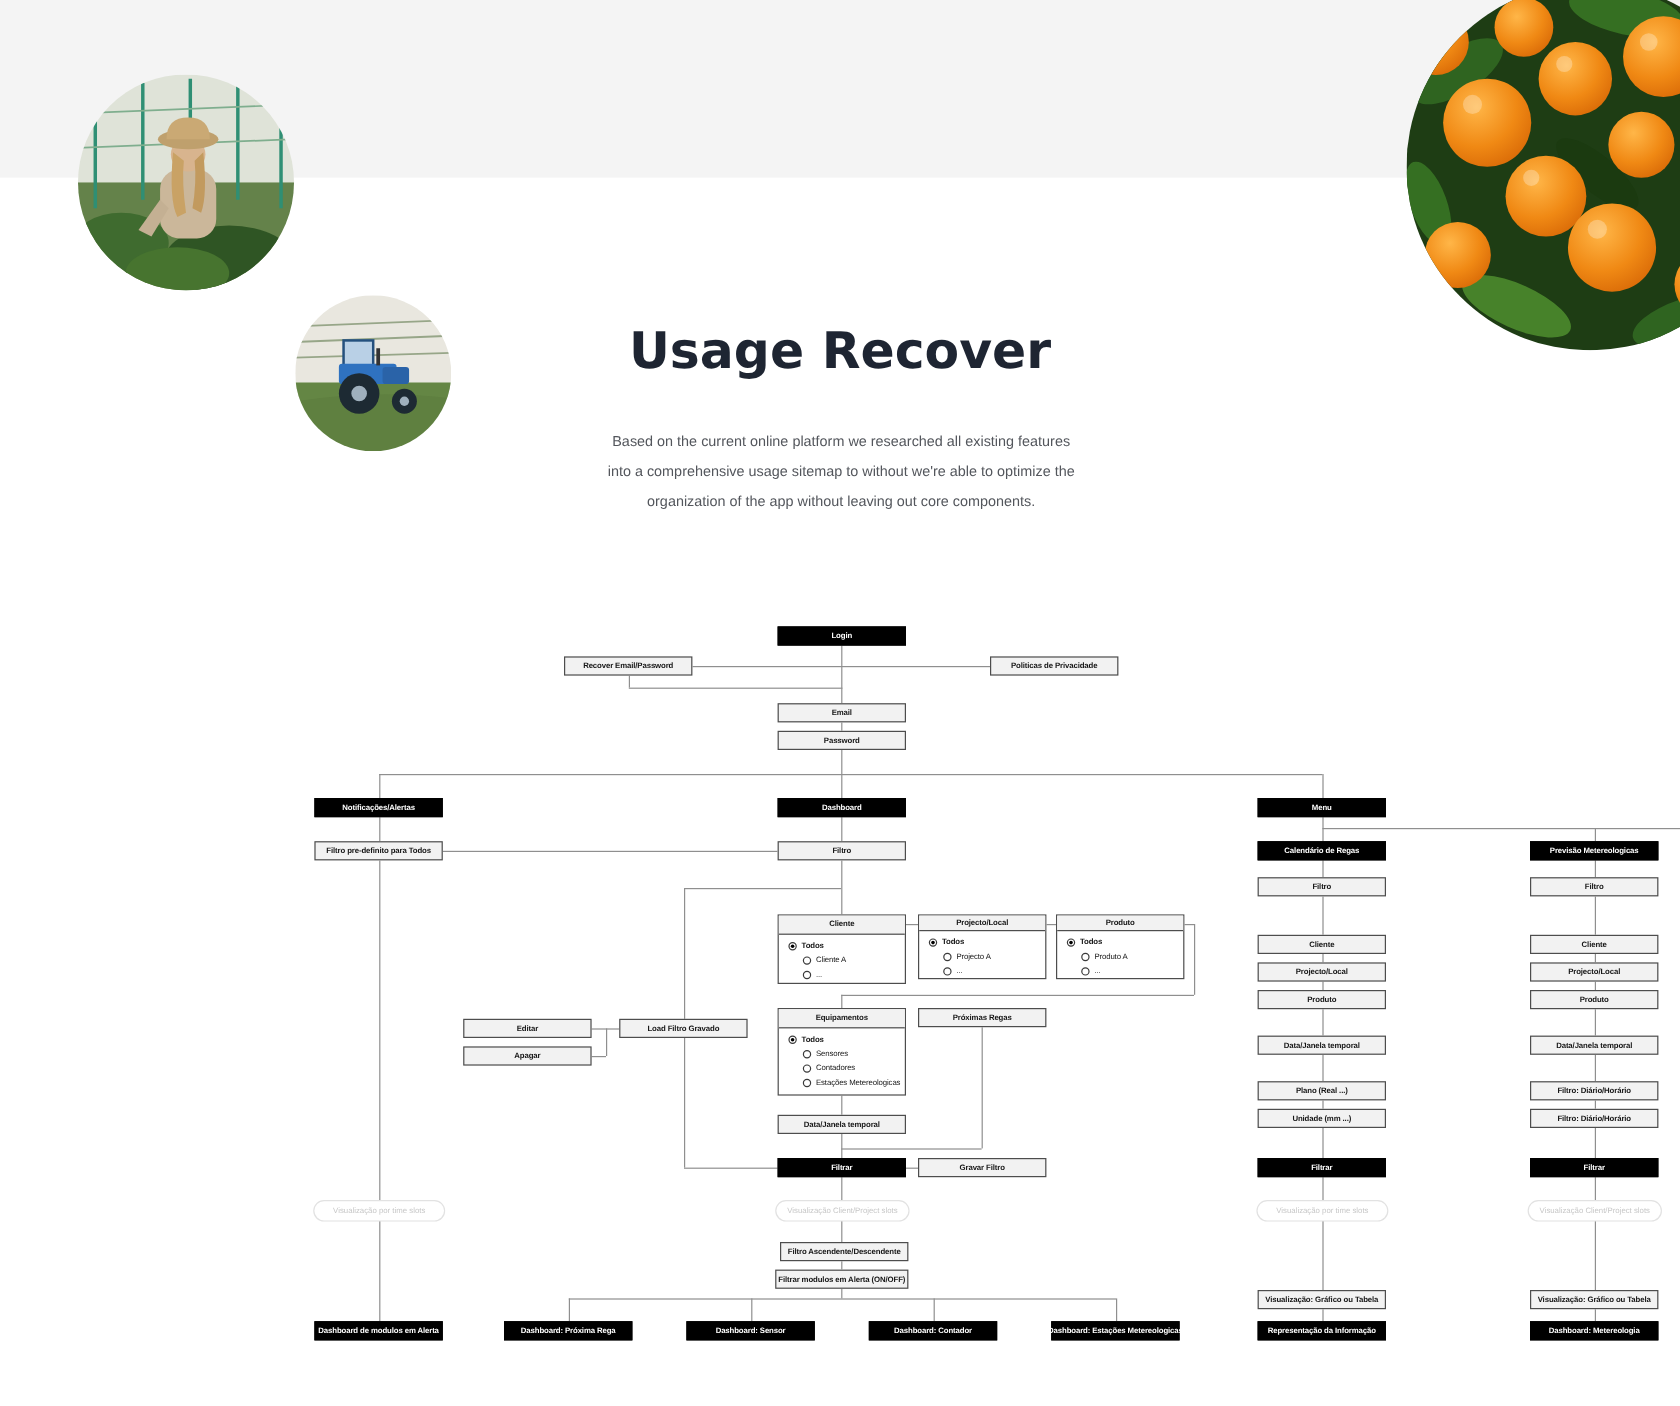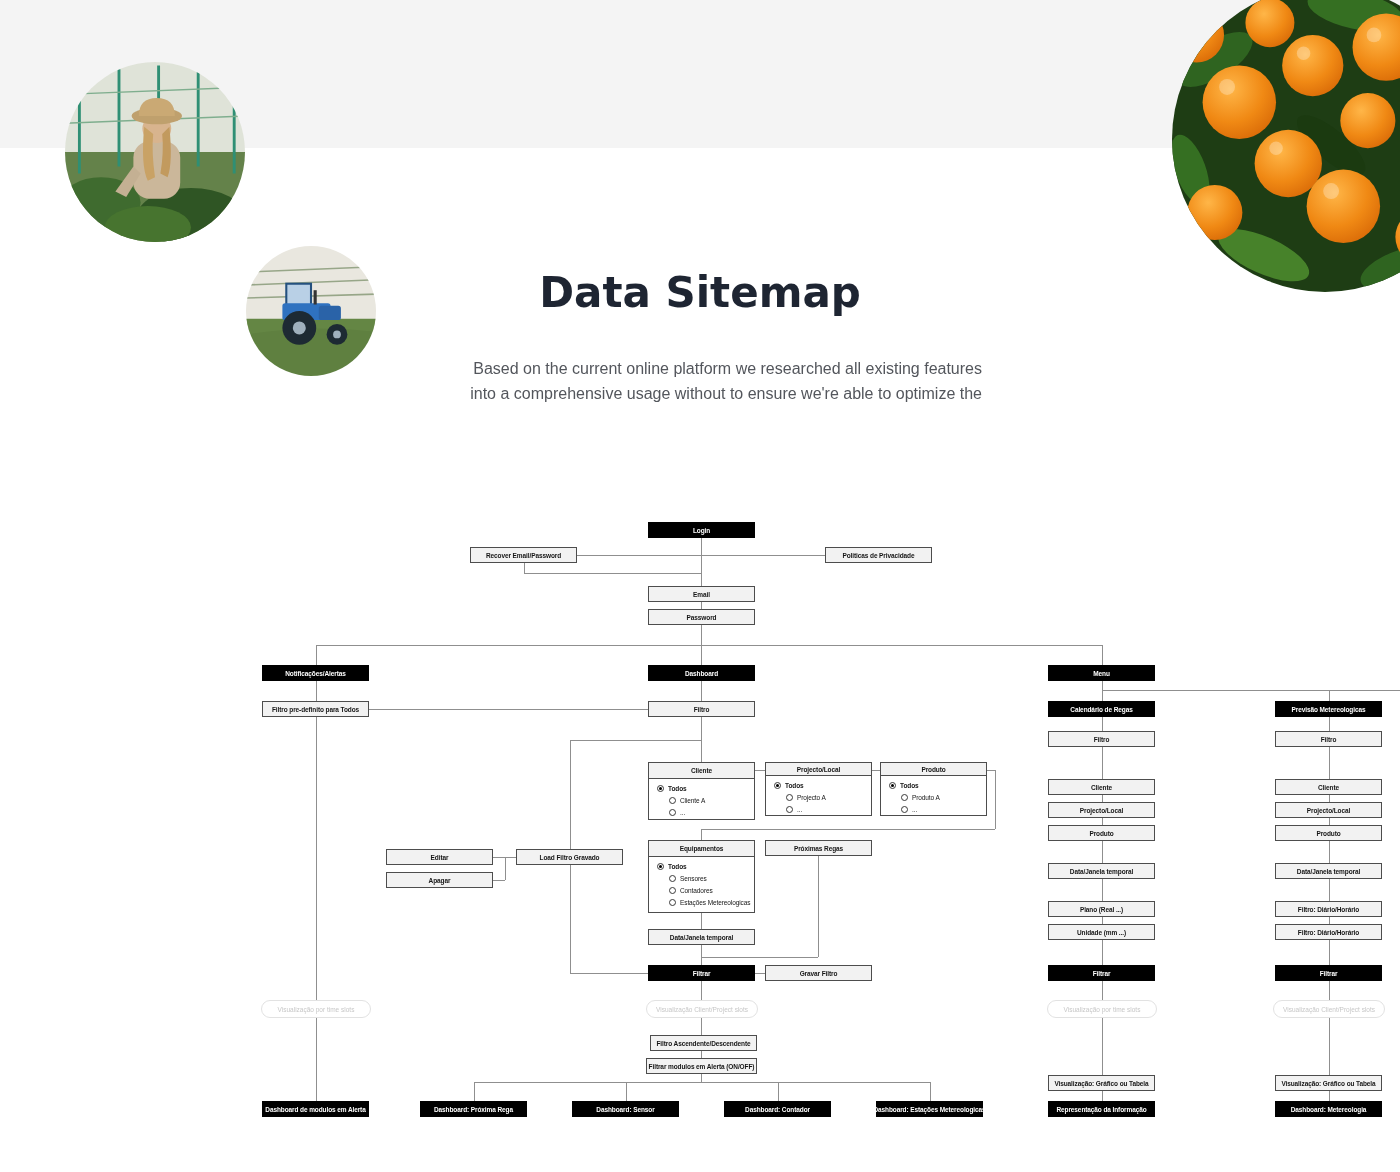--- a/index.html
+++ b/index.html
@@ -143,7 +143,7 @@
     </svg>
   </div>
 
-  <h1 class="page-title" style="margin:0;">Data Sitemap</h1>
+  <h1 class="page-title" style="margin:0;">Usage Recover</h1>
   <div class="descr">
     <span style="display:block">Based on the current online platform we researched all existing features</span>
     <span style="display:block">into a comprehensive usage without to ensure we're able to optimize the</span>

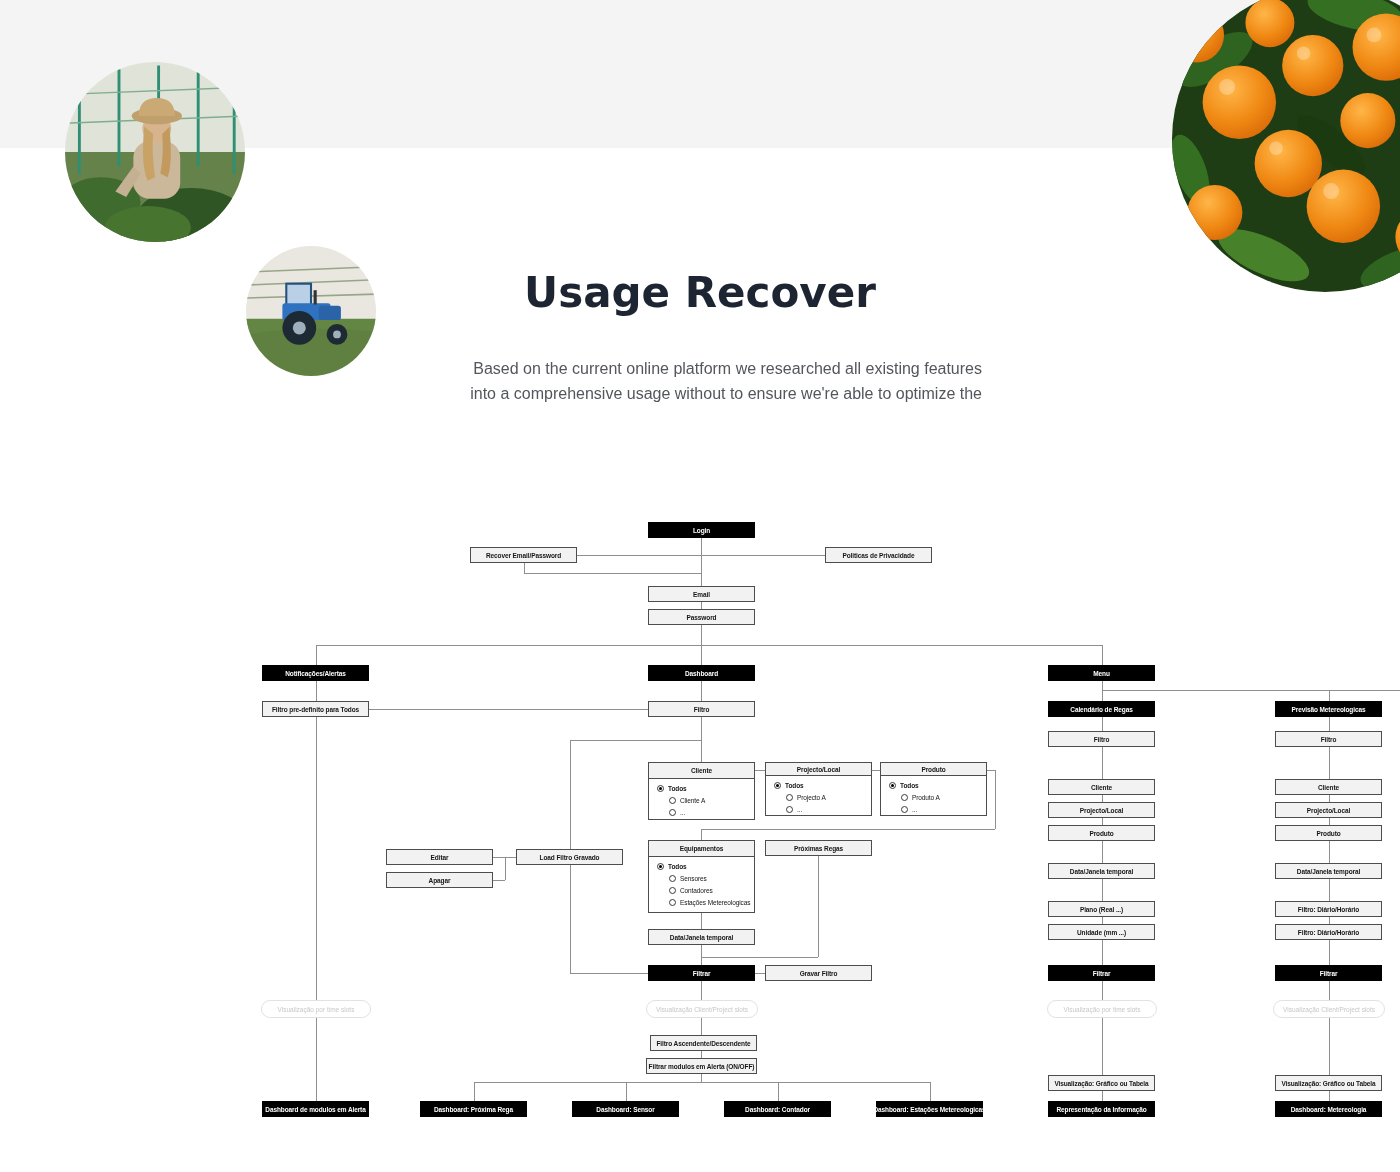--- a/index.html
+++ b/index.html
@@ -13,8 +13,8 @@
   .page-title{position:absolute;left:0;top:268px;width:1400px;text-align:center;
            font-family:"DejaVu Sans","Liberation Sans",sans-serif;
            font-weight:700;font-size:42px;color:#1e2532;}
-  .descr{position:absolute;left:420px;top:356px;width:562px;text-align:right;
-           font-size:16px;line-height:25px;color:#53565c;}
+  .descr{position:absolute;left:420px;top:356px;width:562px;text-align:center;
+           font-size:12px;line-height:25px;color:#53565c;}
   
   .photo{position:absolute;border-radius:50%;overflow:hidden;}
   .photo svg{display:block;width:100%;height:100%;}

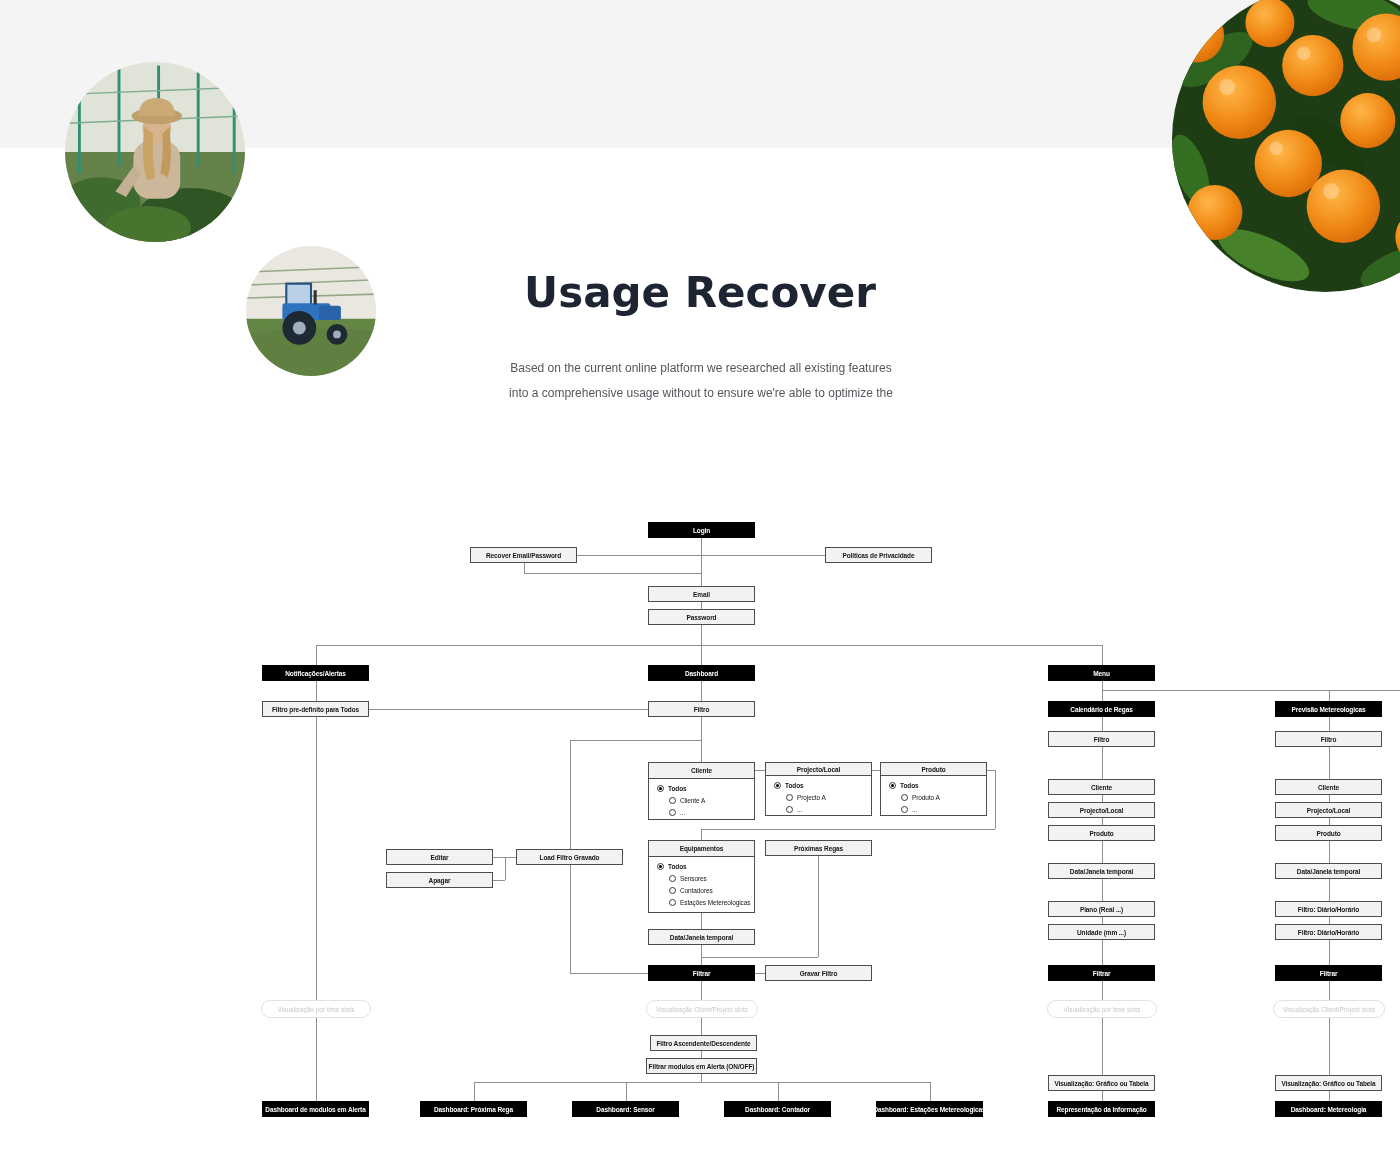--- a/index.html
+++ b/index.html
@@ -146,7 +146,7 @@
   <h1 class="page-title" style="margin:0;">Usage Recover</h1>
   <div class="descr">
     <span style="display:block">Based on the current online platform we researched all existing features</span>
-    <span style="display:block">into a comprehensive usage without to ensure we're able to optimize the</span>
+    <span style="display:block">into a comprehensive usage sitemap to without we're able to optimize the</span>
   </div>
 
   <div id="diagram">

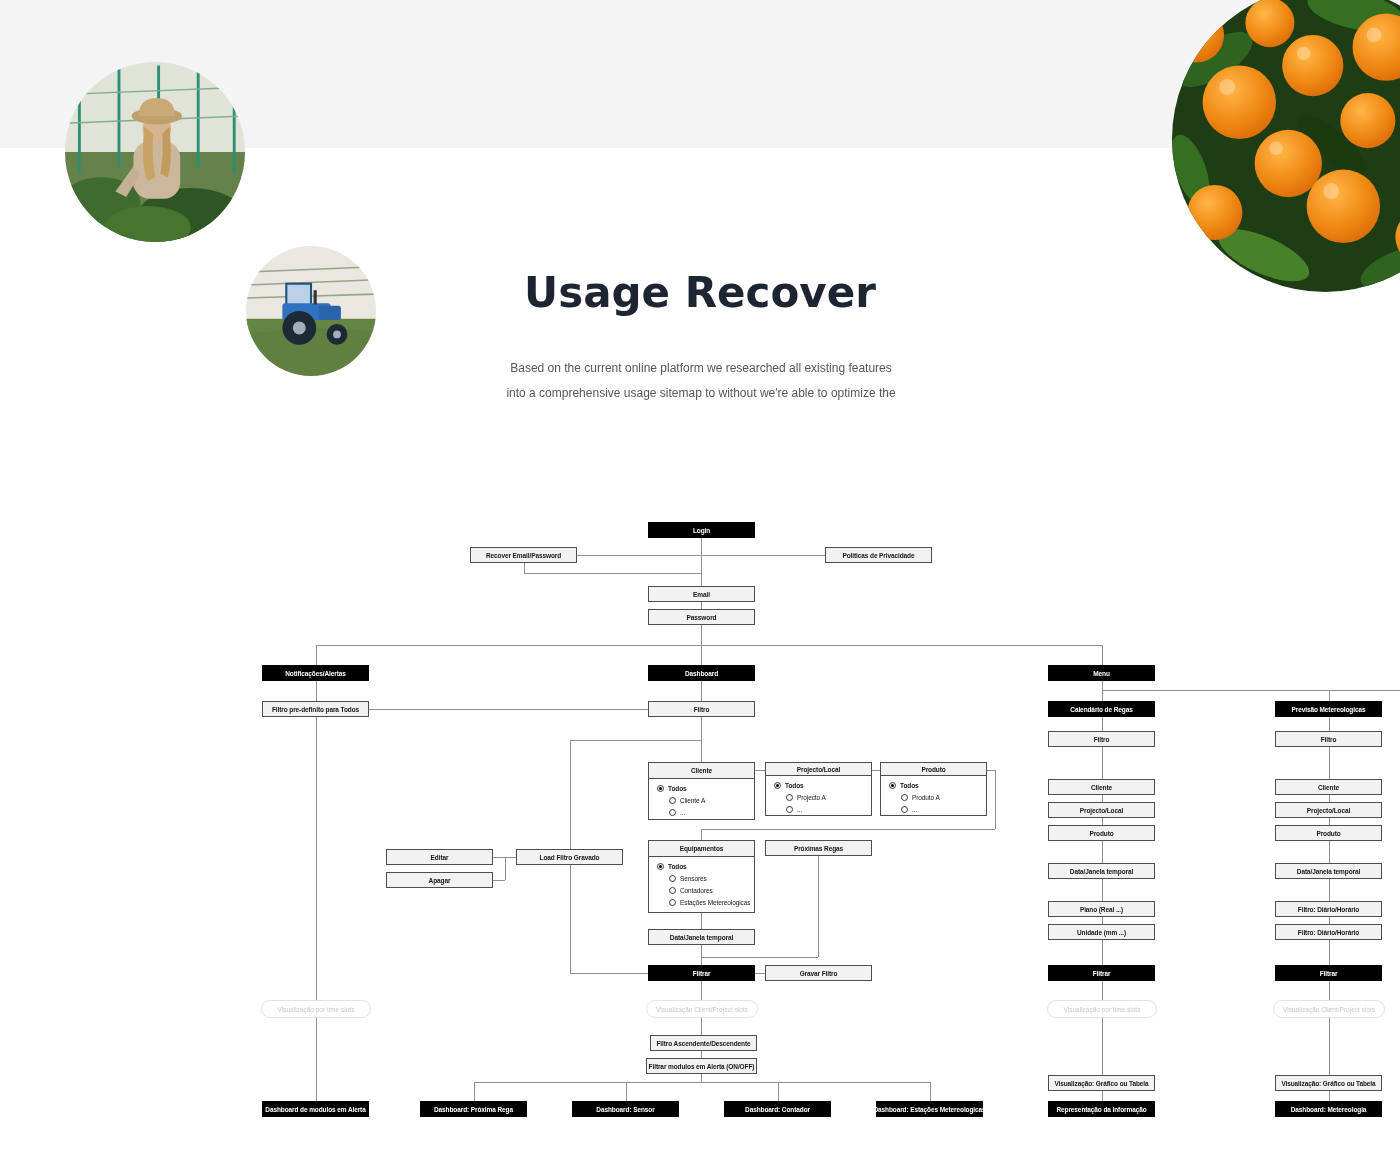--- a/index.html
+++ b/index.html
@@ -147,6 +147,7 @@
   <div class="descr">
     <span style="display:block">Based on the current online platform we researched all existing features</span>
     <span style="display:block">into a comprehensive usage sitemap to without we're able to optimize the</span>
+    <span style="display:block">organization of the app without leaving out core components.</span>
   </div>
 
   <div id="diagram">

